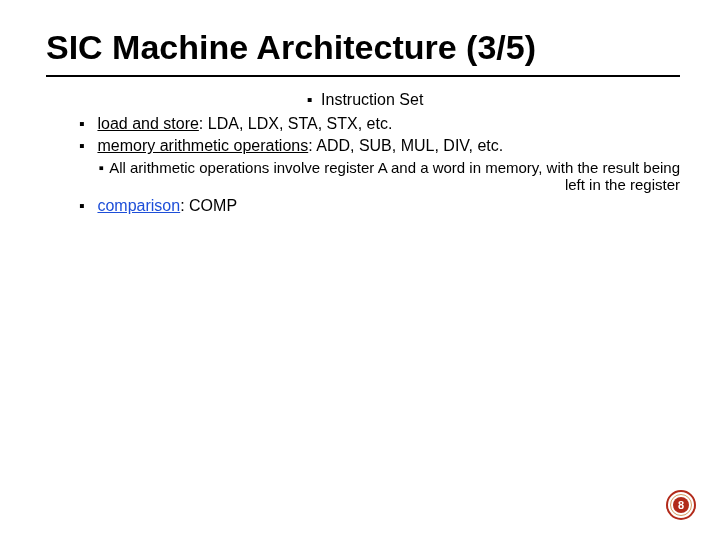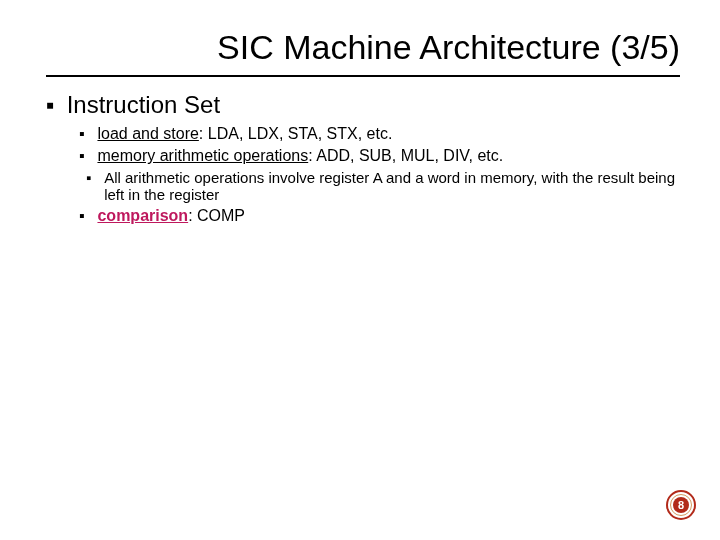--- a/index.html
+++ b/index.html
@@ -21,10 +21,9 @@
   }
   .title {
     font-size: 34px;
-    font-weight: normal;
+    font-weight: bold;
     line-height: 1.15;
     margin: 0 0 6px 0;
-    text-align: right;
   }
   .title-rule {
     border: none;

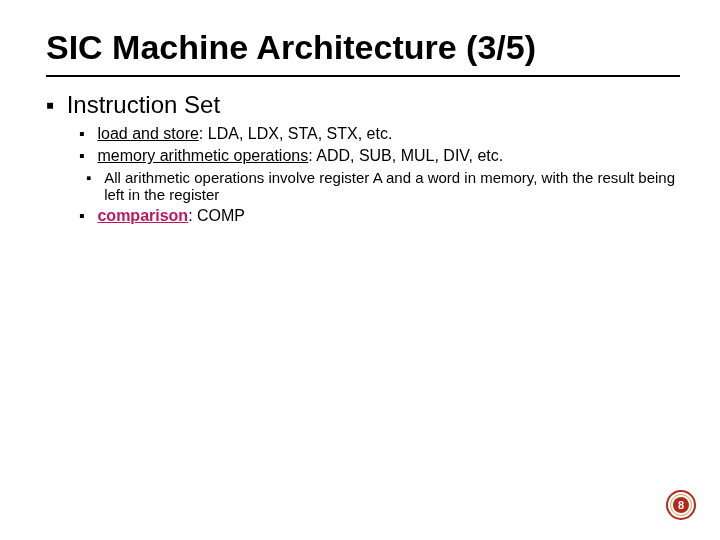--- a/index.html
+++ b/index.html
@@ -31,8 +31,9 @@
     margin: 8px 0 14px 0;
   }
   .lvl1 {
-    font-size: 24px;
+    font-size: 16px;
     margin: 2px 0 6px 0;
+    text-align: center;
   }
   .lvl2 {
     font-size: 16px;

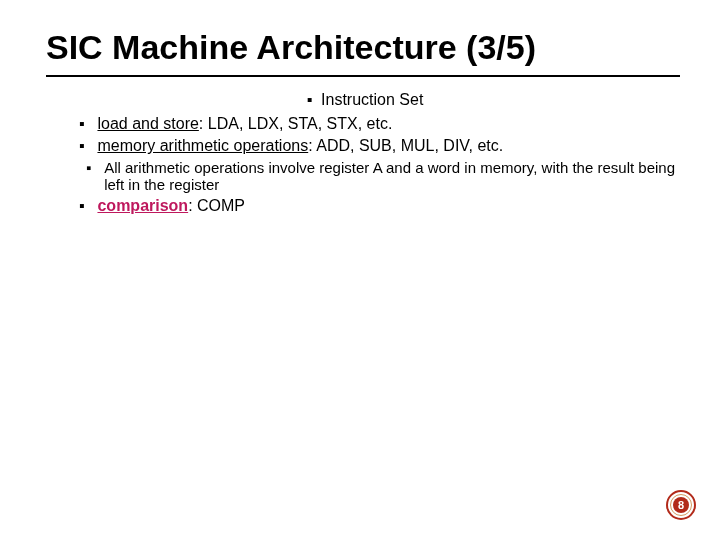--- a/index.html
+++ b/index.html
@@ -42,6 +42,7 @@
   .lvl3 {
     font-size: 15px;
     margin: 4px 0 4px 40px;
+    text-align: right;
   }
   .bullet {
     display: inline-block;

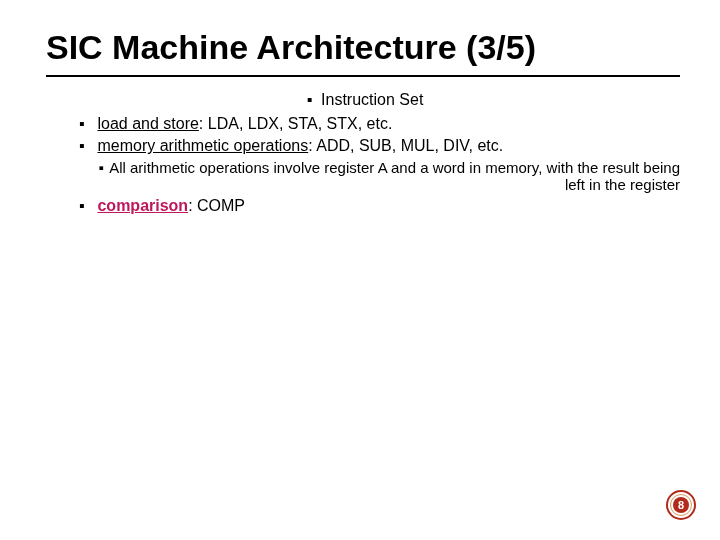--- a/index.html
+++ b/index.html
@@ -56,7 +56,7 @@
   .lvl2 .txt { max-width: 600px; }
   .lvl3 .txt { max-width: 572px; }
   .ul { text-decoration: underline; }
-  .red { color: #be185d; font-weight: bold; }
+  .red { color: #1d4ed8; }
   .page-badge {
     position: absolute;
     right: 24px;

